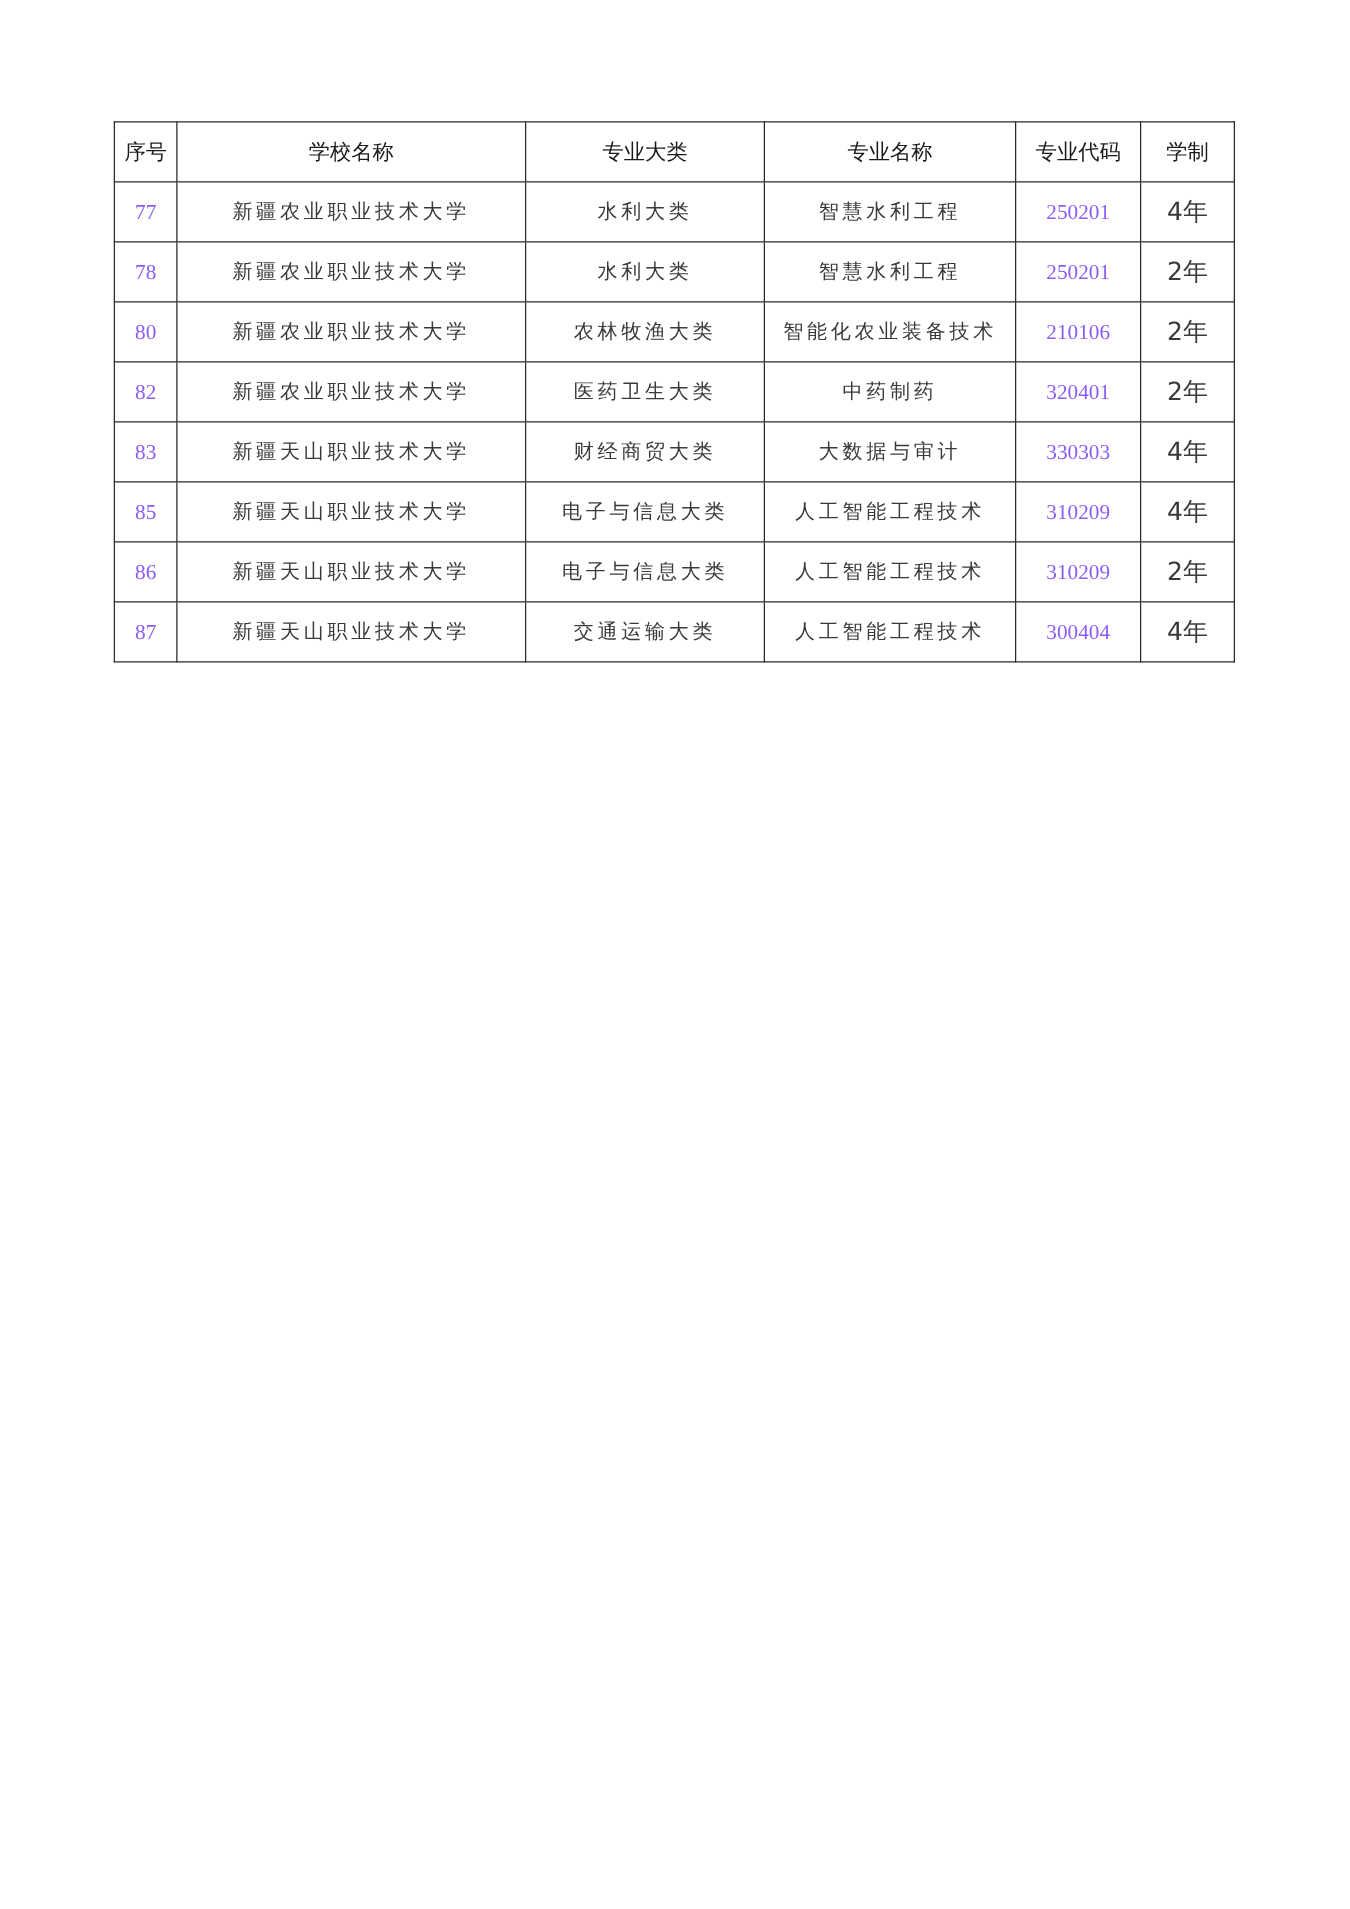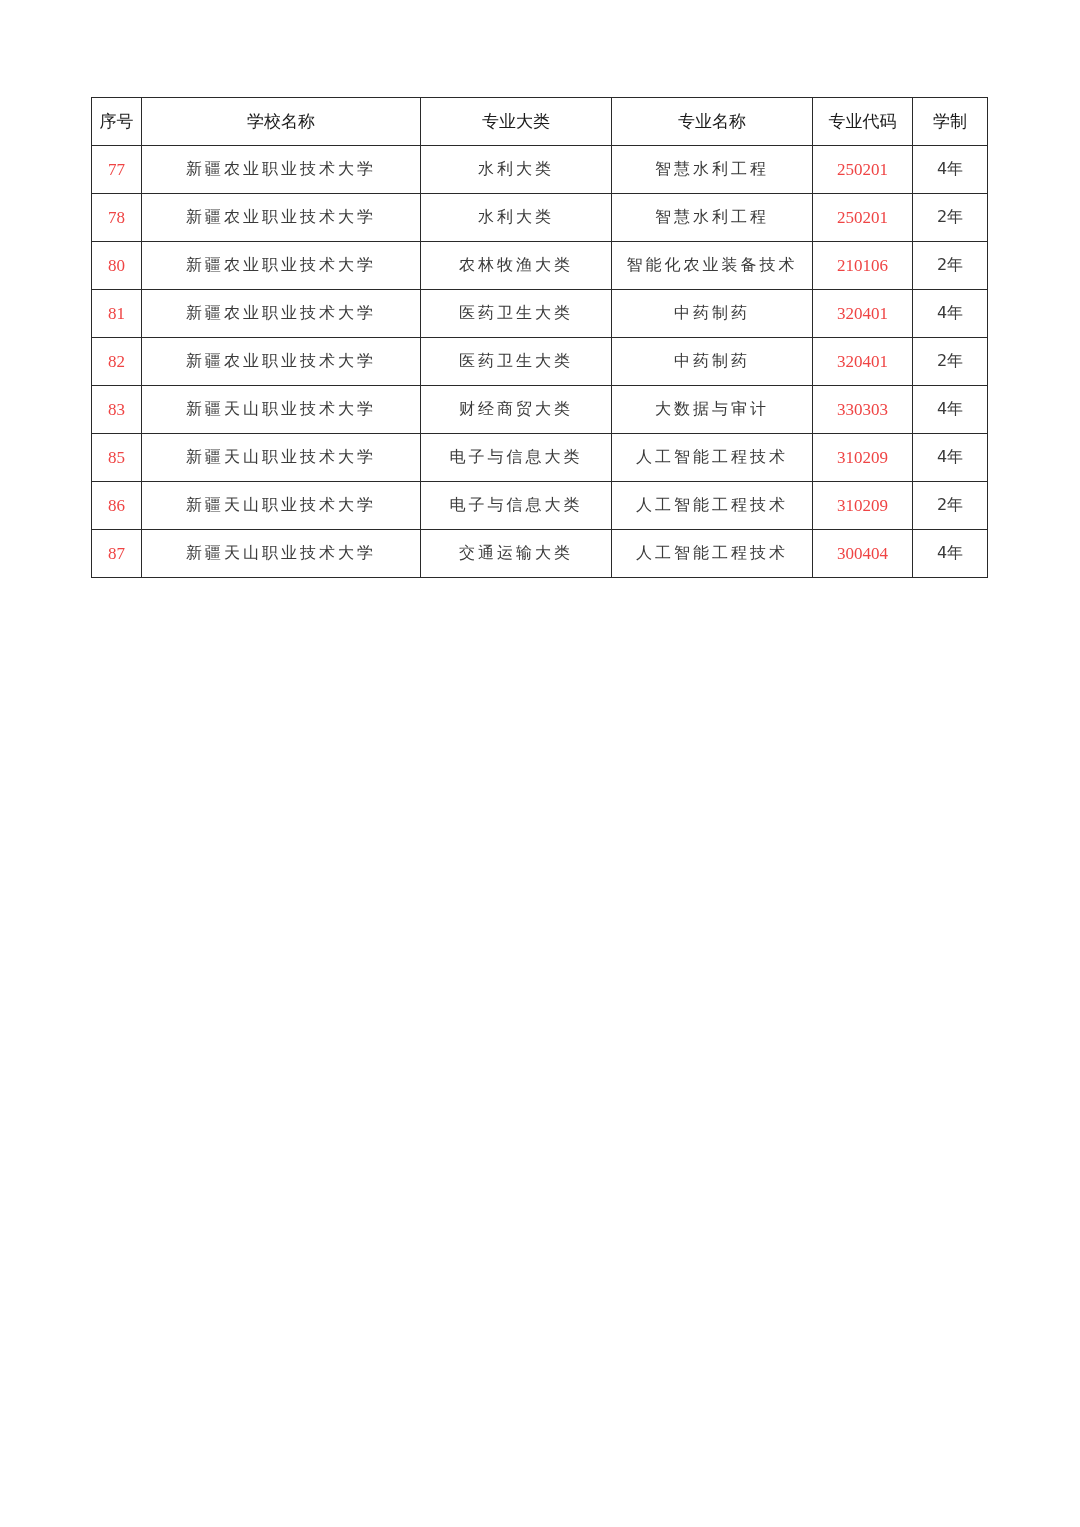--- a/index.html
+++ b/index.html
@@ -53,7 +53,7 @@
       font-family: "Liberation Serif", serif;
       font-size: 17px;
       letter-spacing: 0;
-      color: #ef4444;
+      color: #8b5cf6;
     }
     table.major-table td.years {
       letter-spacing: 0;

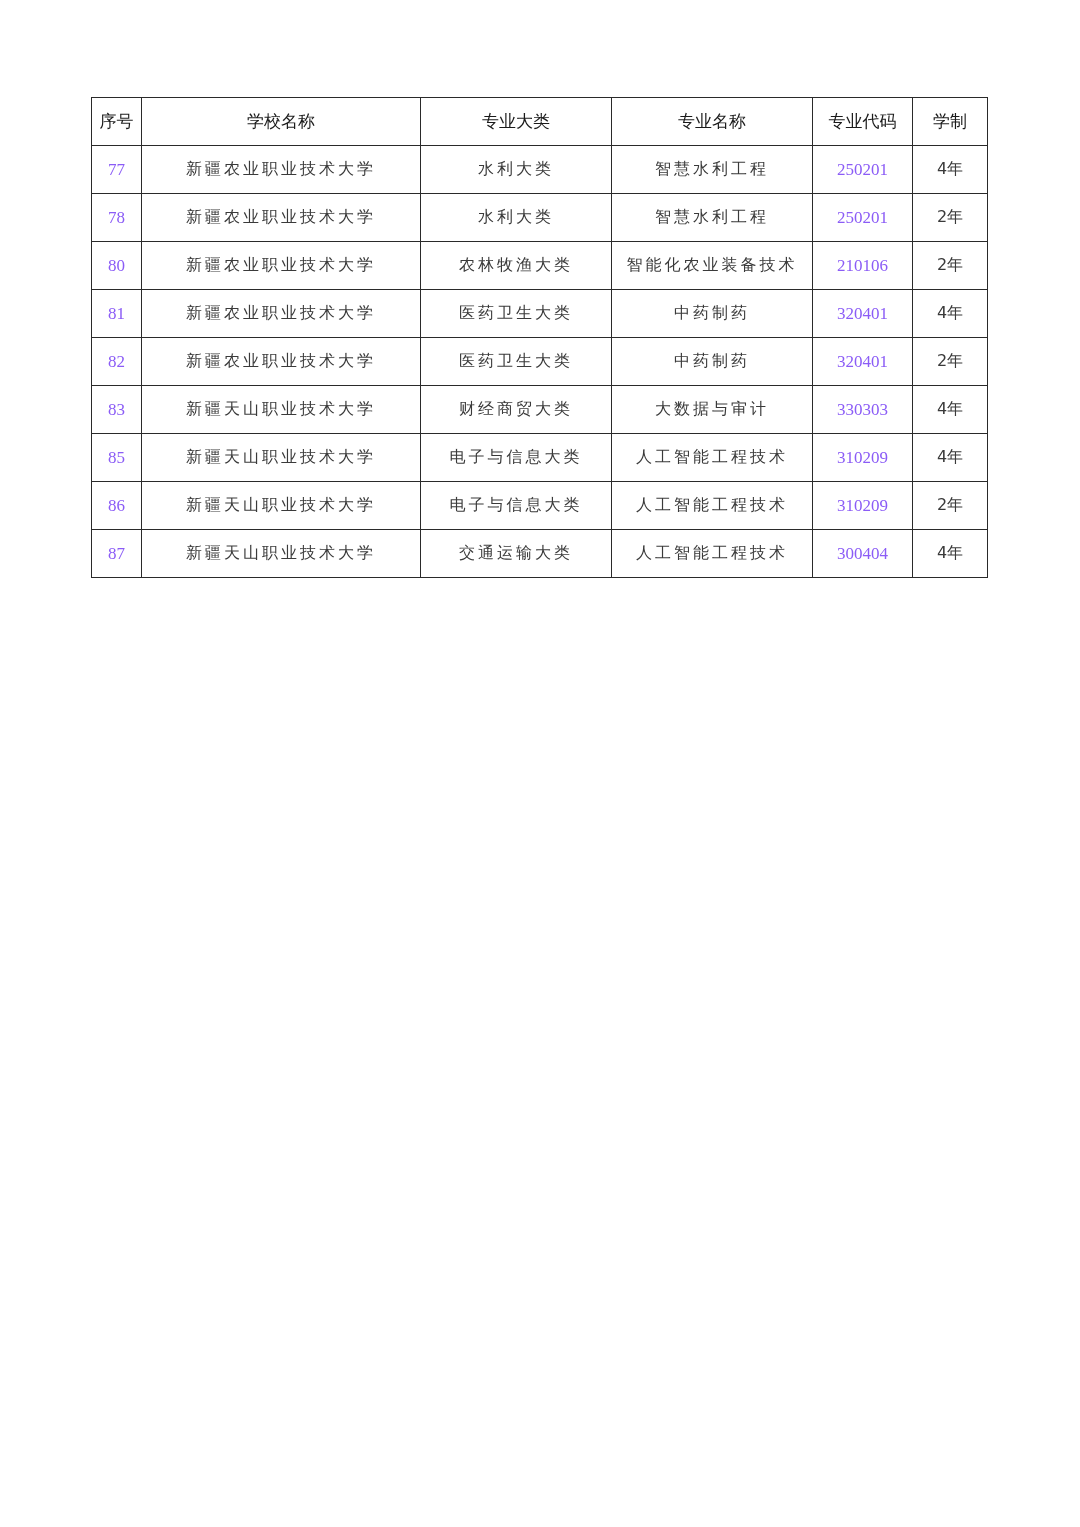--- a/index.html
+++ b/index.html
@@ -57,7 +57,7 @@
     }
     table.major-table td.years {
       letter-spacing: 0;
-      font-size: 16px;
+      font-size: 20px;
     }
     col.c-idx { width: 50px; }
     col.c-school { width: 279px; }

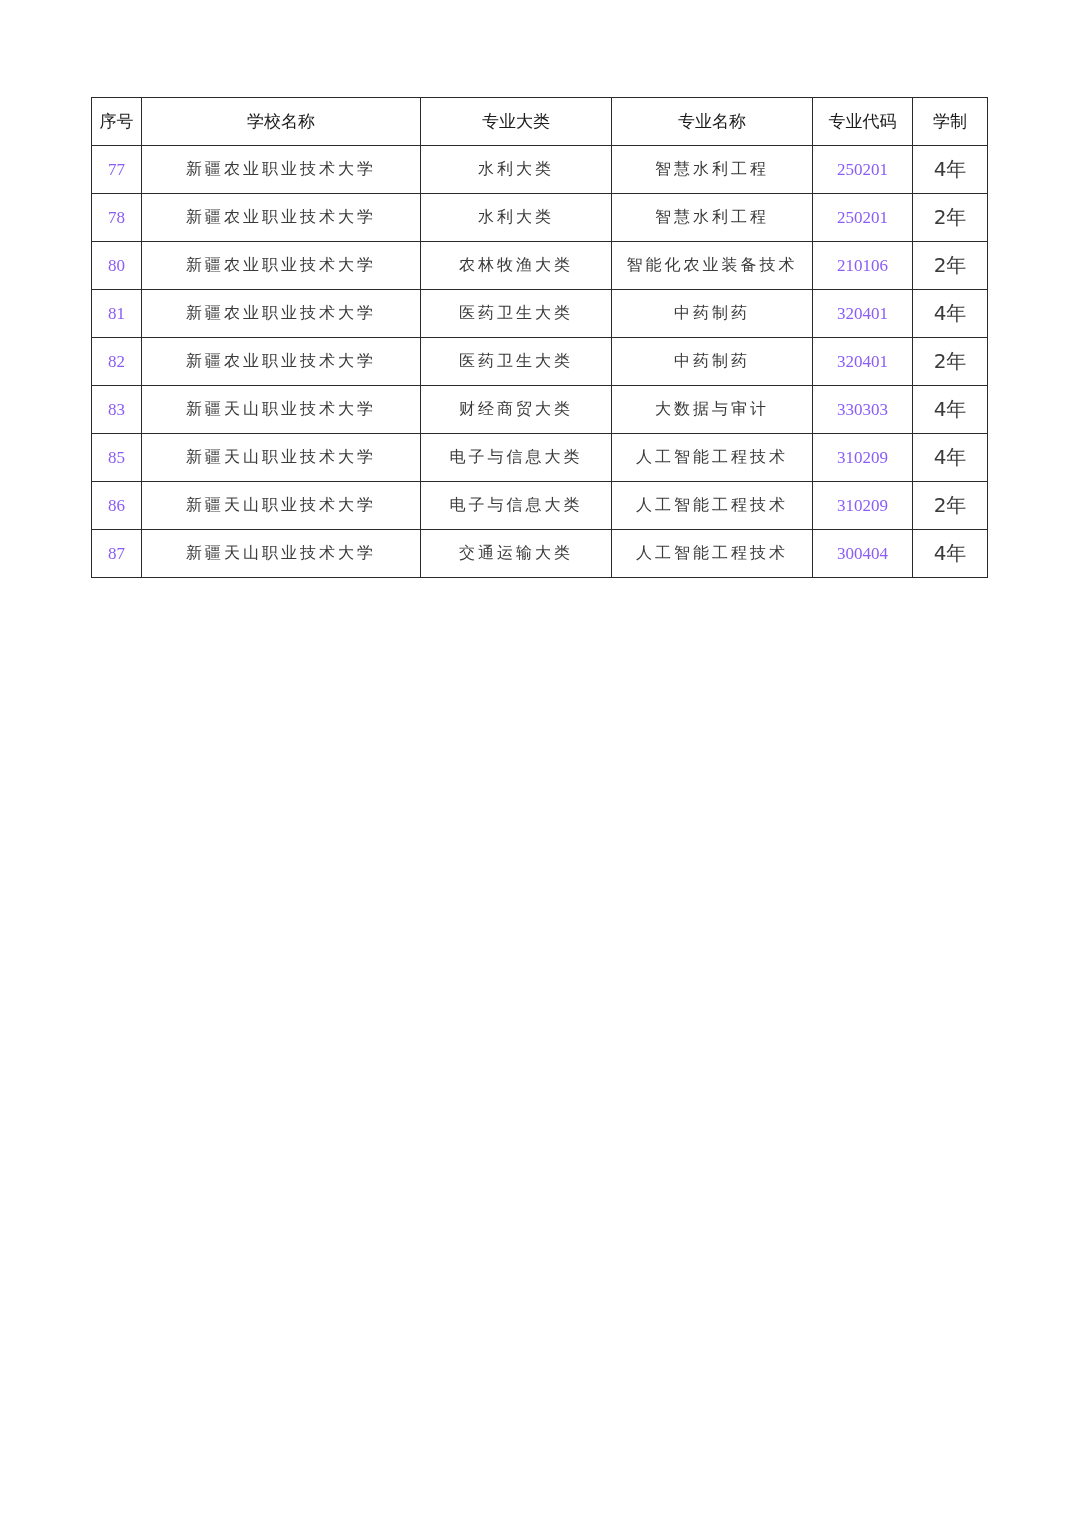--- a/index.html
+++ b/index.html
@@ -115,14 +115,6 @@
         <td class="years">2年</td>
       </tr>
       <tr>
-        <td class="num">81</td>
-        <td>新疆农业职业技术大学</td>
-        <td>医药卫生大类</td>
-        <td>中药制药</td>
-        <td class="num">320401</td>
-        <td class="years">4年</td>
-      </tr>
-      <tr>
         <td class="num">82</td>
         <td>新疆农业职业技术大学</td>
         <td>医药卫生大类</td>

